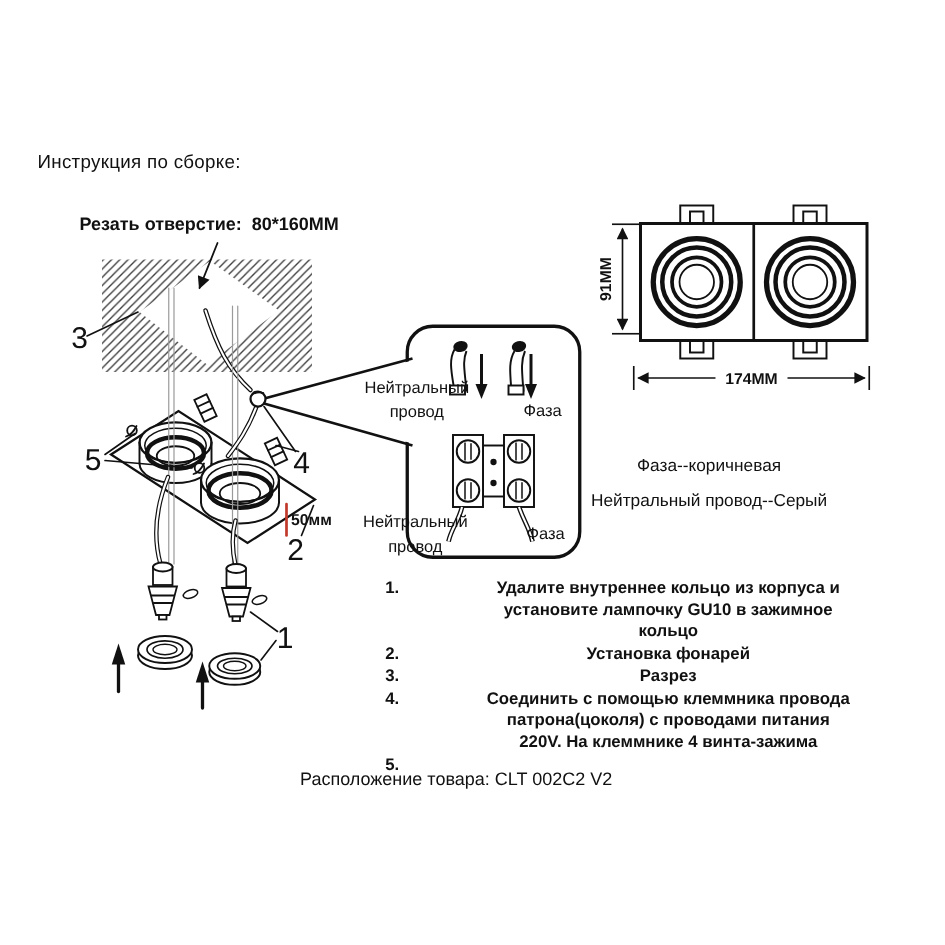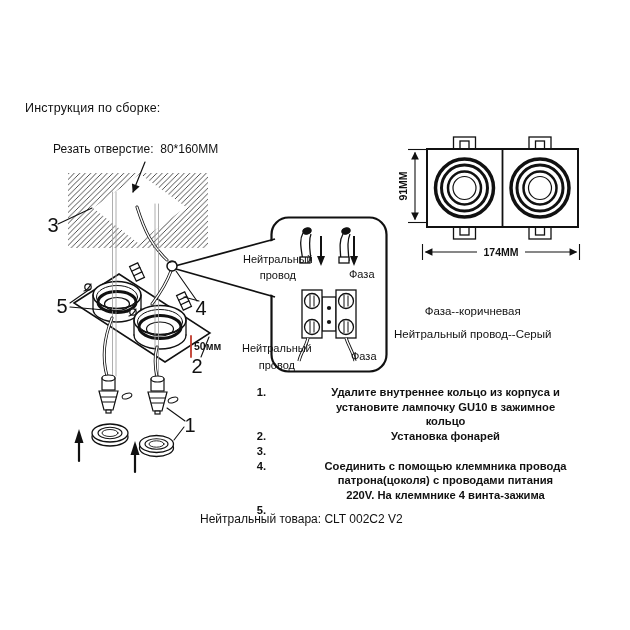--- a/index.html
+++ b/index.html
@@ -10,7 +10,7 @@
   }
   .abs{position:absolute;text-align:center;}
   .title{left:25px;top:101px;font-size:12.5px;letter-spacing:.2px;}
-  .cut-note{left:53px;top:142px;font-size:12px;font-weight:normal;white-space:pre;}
+  .cut-note{left:53px;top:142px;font-size:12px;font-weight:bold;white-space:pre;}
   .wire-label{font-size:11px;font-weight:normal;line-height:15.5px;}
   .lbl-neutral-top{left:243px;top:252px;}
   .lbl-phase-top{left:349px;top:267px;}

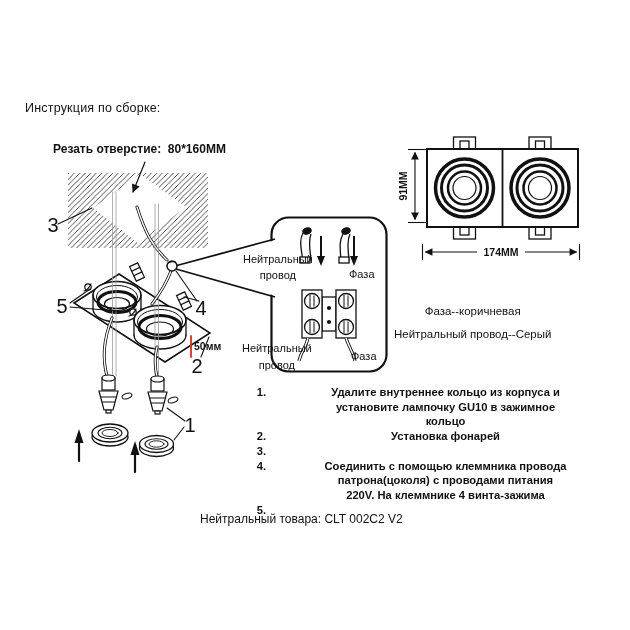--- a/index.html
+++ b/index.html
@@ -309,6 +309,7 @@
   </div>
   <div class="step-row">
     <span class="step-num">3.</span>
+    <span class="step-text">Разрез</span>
   </div>
   <div class="step-row">
     <span class="step-num">4.</span>

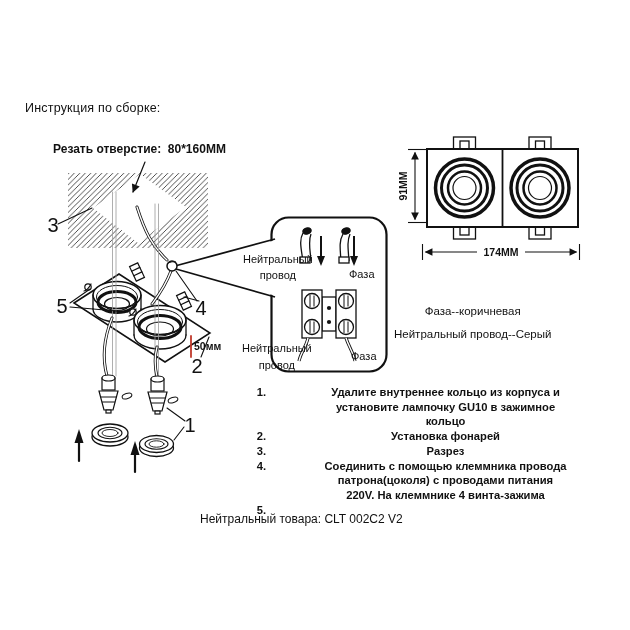--- a/index.html
+++ b/index.html
@@ -320,6 +320,6 @@
   </div>
 </div>
 
-<div class="abs product">Нейтральный товара: CLT 002C2 V2</div>
+<div class="abs product">Расположение товара: CLT 002C2 V2</div>
 
 </body></html>

